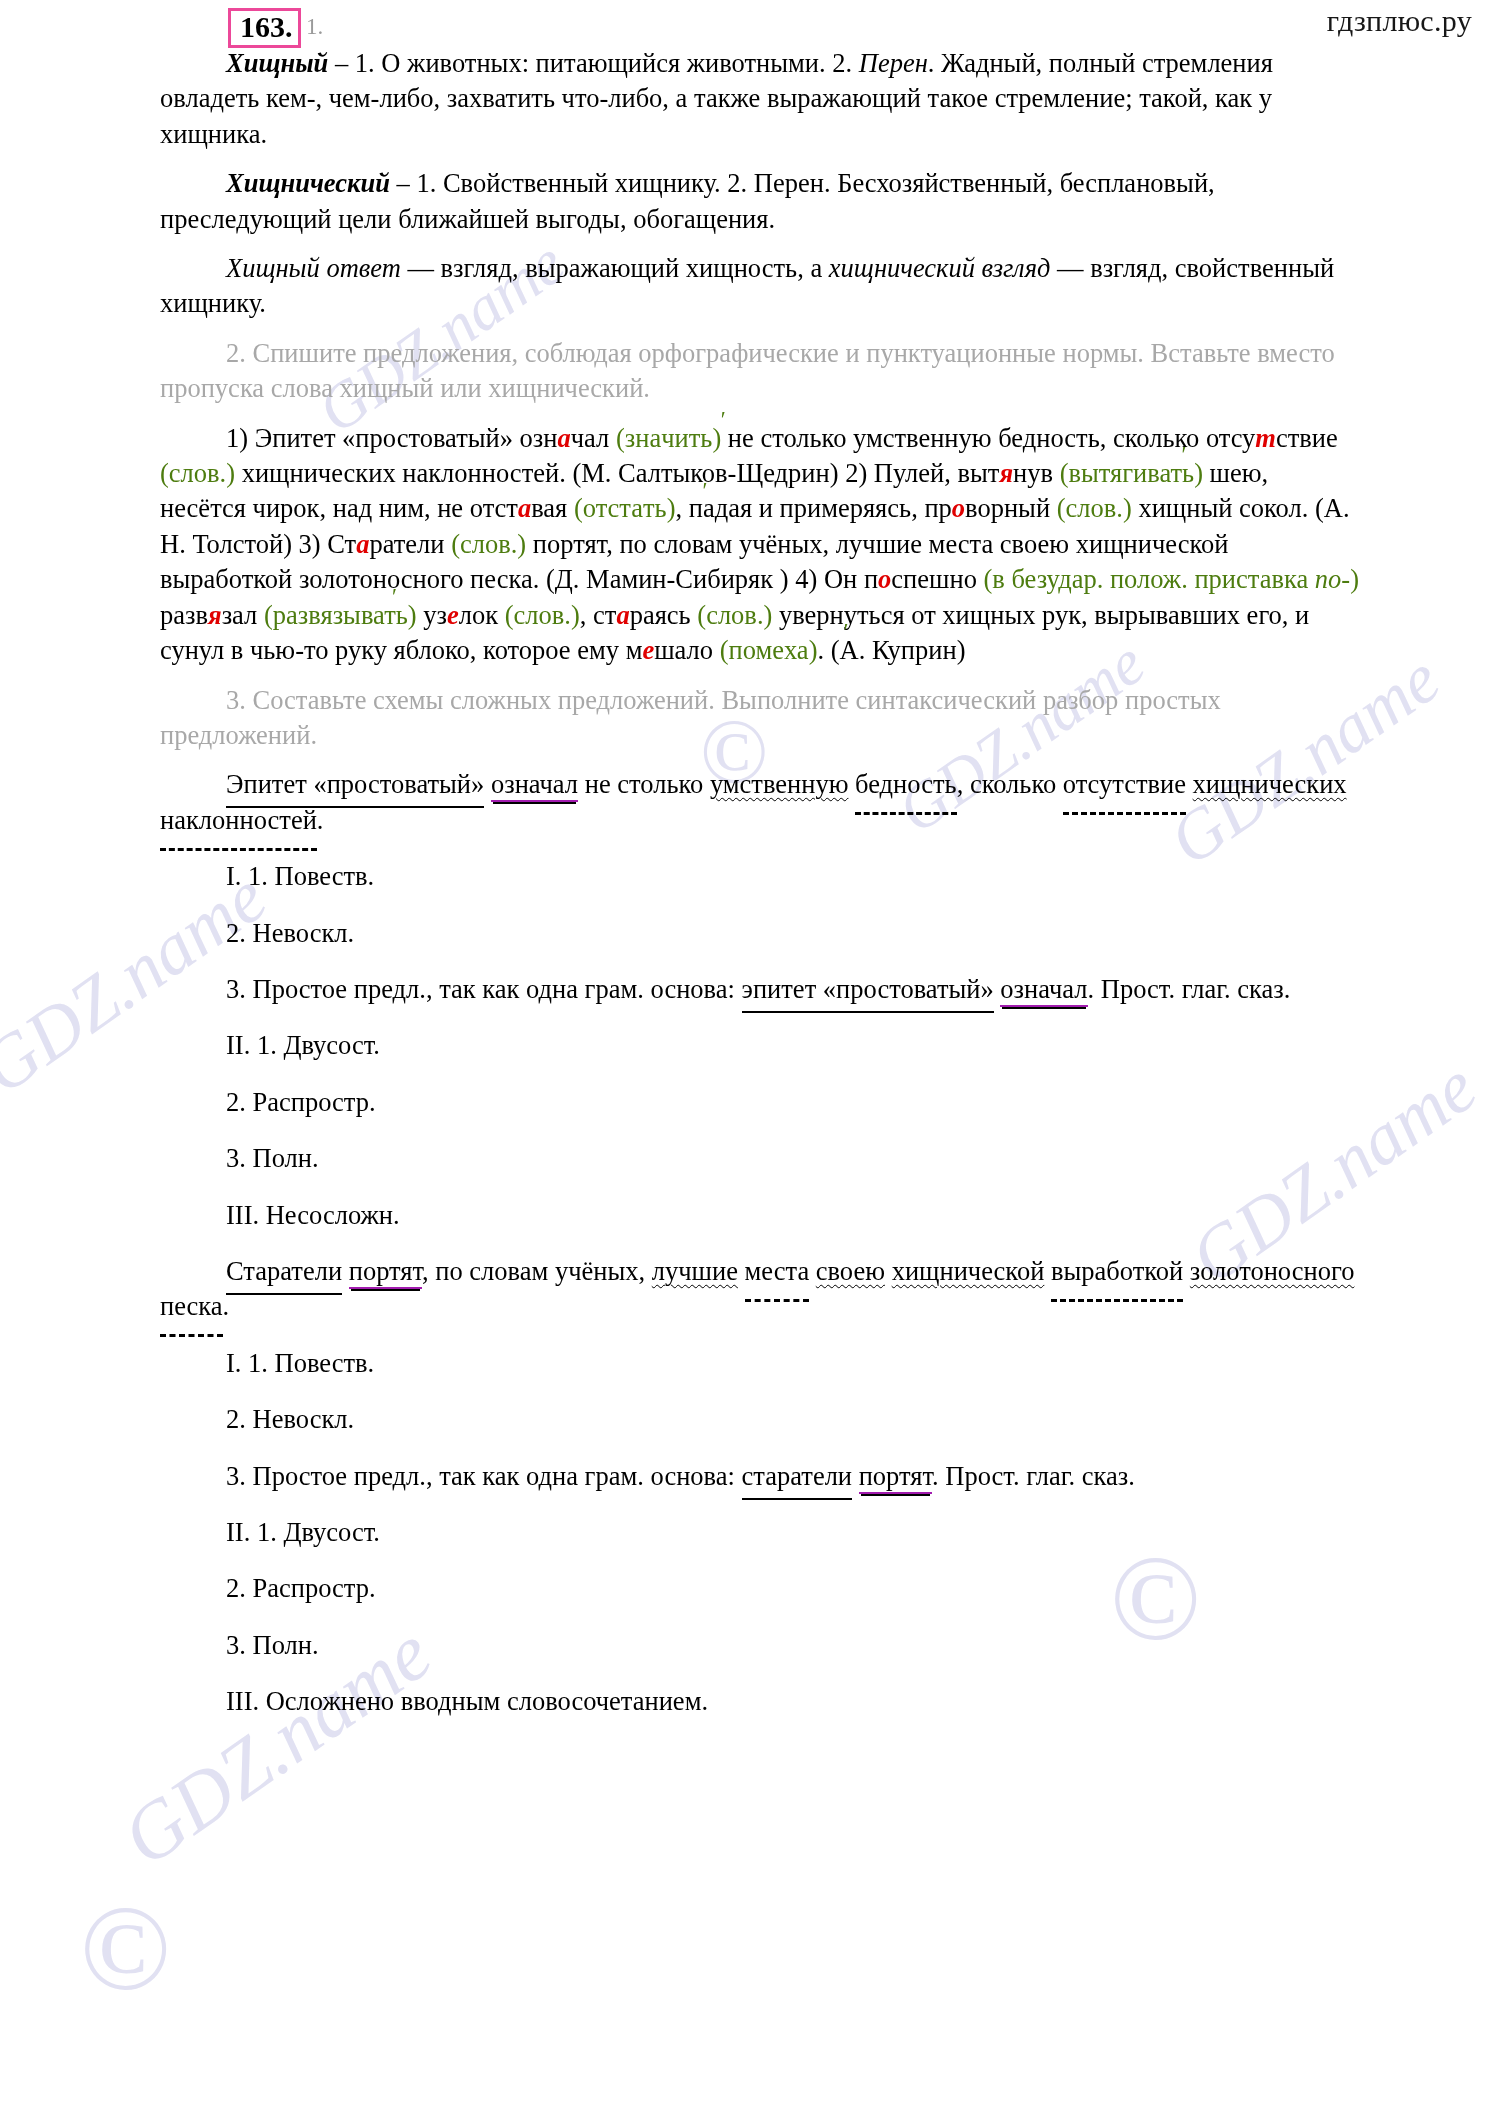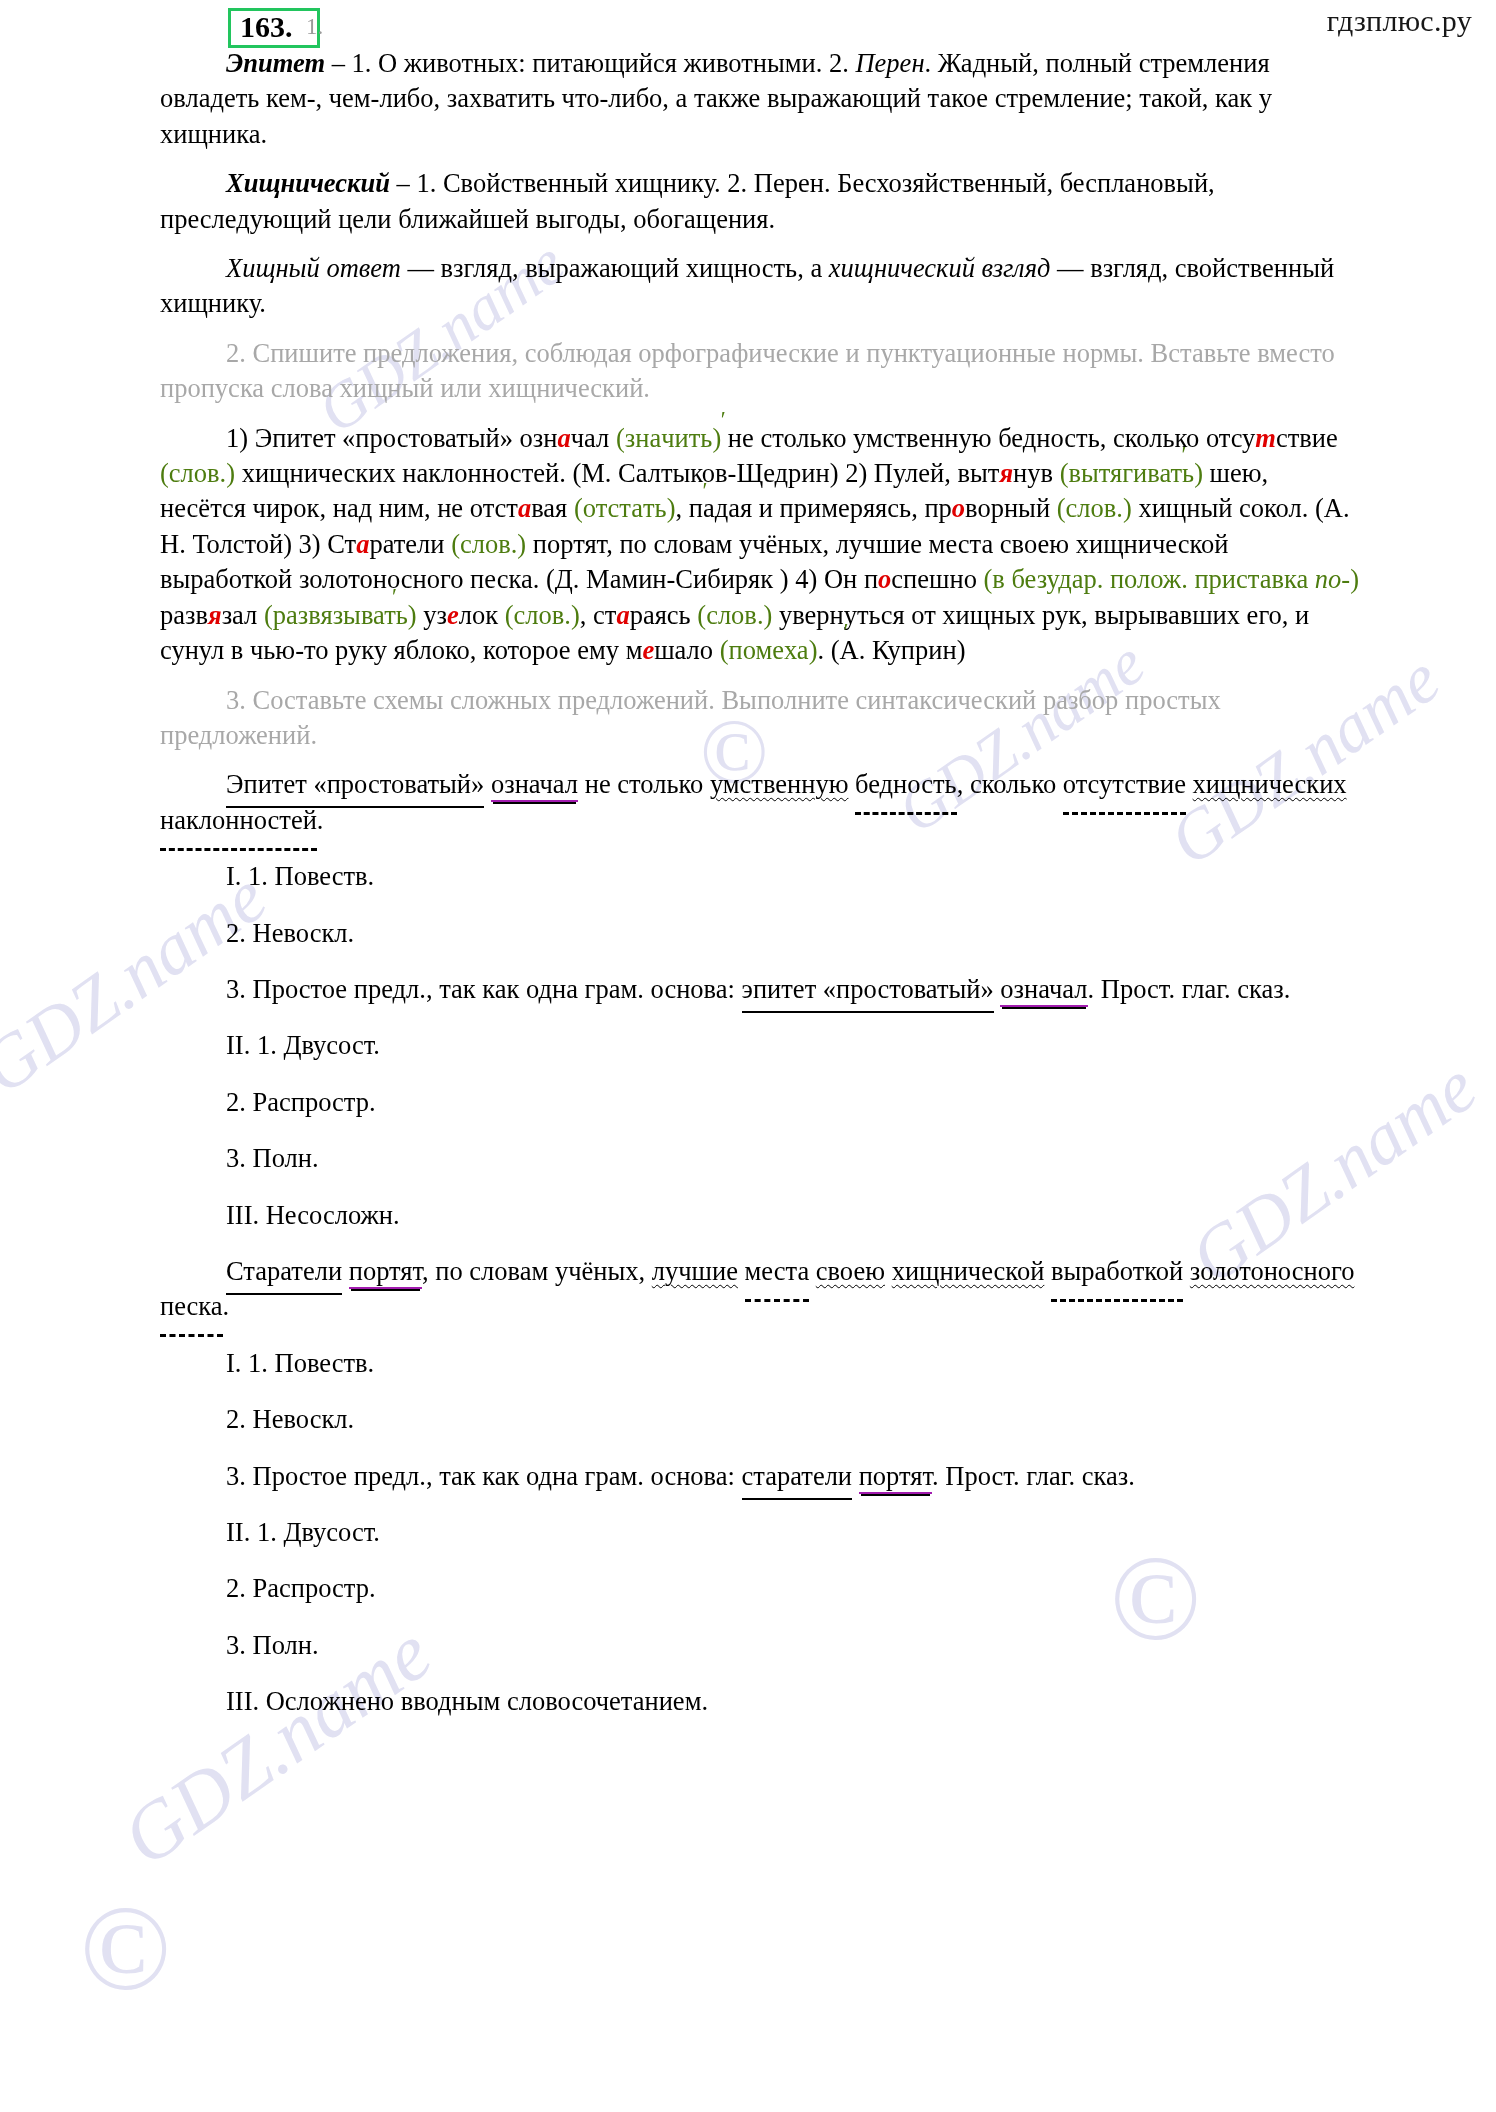--- a/index.html
+++ b/index.html
@@ -54,8 +54,8 @@
     position: absolute;
     left: 228px;
     top: 8px;
-    border: 3px solid #22c55e;
-    padding: 1px 24px 3px 9px;
+    border: 3px solid #ec4899;
+    padding: 1px 5px 3px 9px;
     font-weight: bold;
     font-size: 30px;
     line-height: 1;

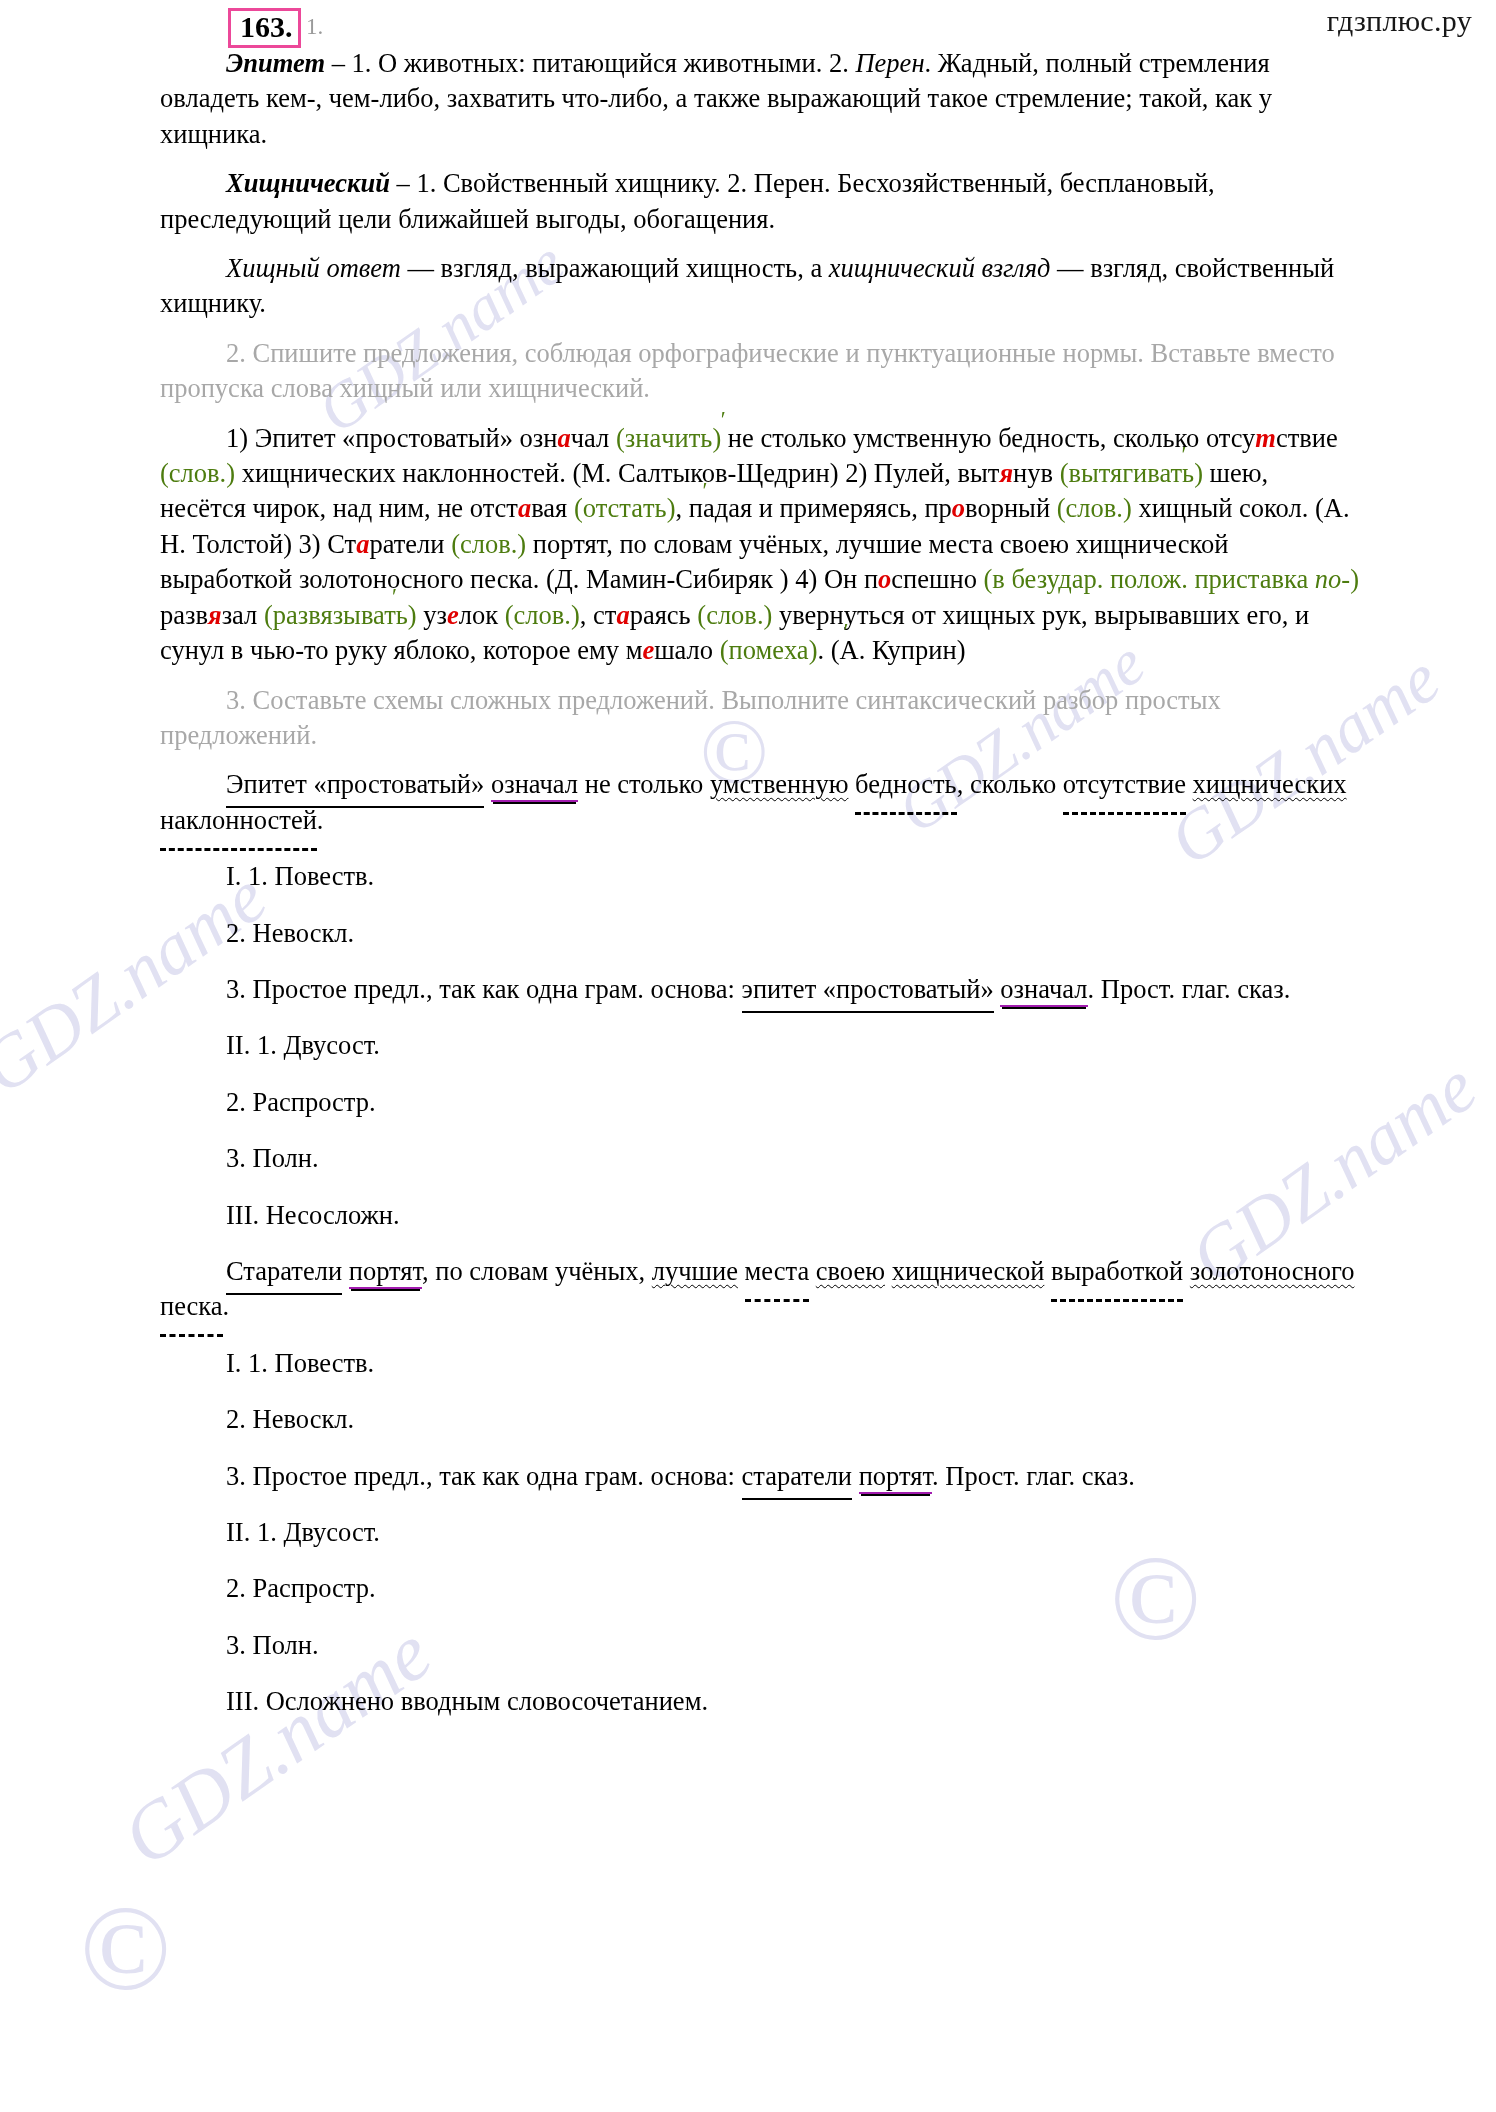--- a/index.html
+++ b/index.html
@@ -150,7 +150,7 @@
     <div class="site-wm">гдзплюс.ру</div>
   </div>
 
-  <p class="txt p-ind"><span class="bi">Эпитет</span><span> – 1. О животных: питающийся животными. 2. </span><span class="it">Перен</span><span>. Жадный, полный стремления овладеть кем-, чем-либо, захватить что-либо, а также выражающий такое стремление; такой, как у хищника.</span></p>
+  <p class="txt p-ind"><span class="bi">Хищный</span><span> – 1. О животных: питающийся животными. 2. </span><span class="it">Перен</span><span>. Жадный, полный стремления овладеть кем-, чем-либо, захватить что-либо, а также выражающий такое стремление; такой, как у хищника.</span></p>
 
   <div class="gap-sm"></div>
 

